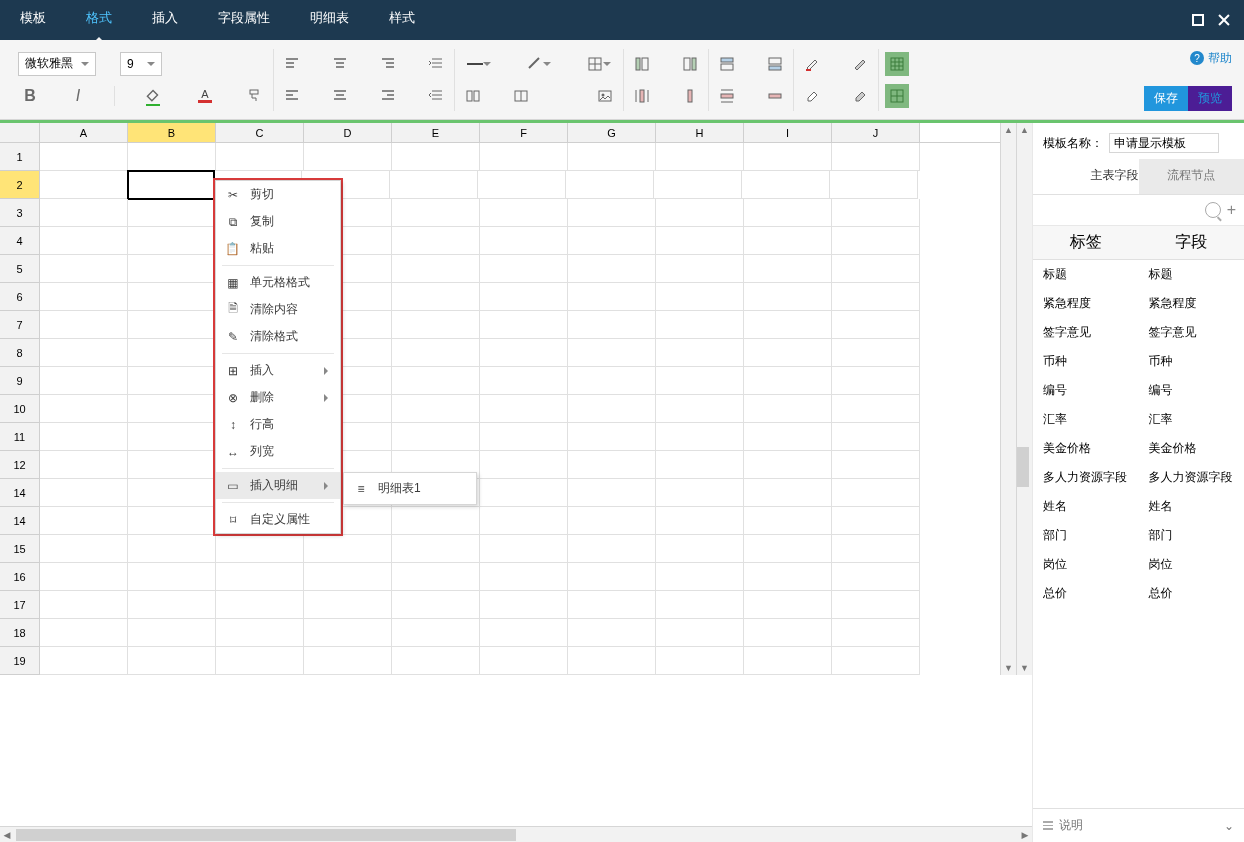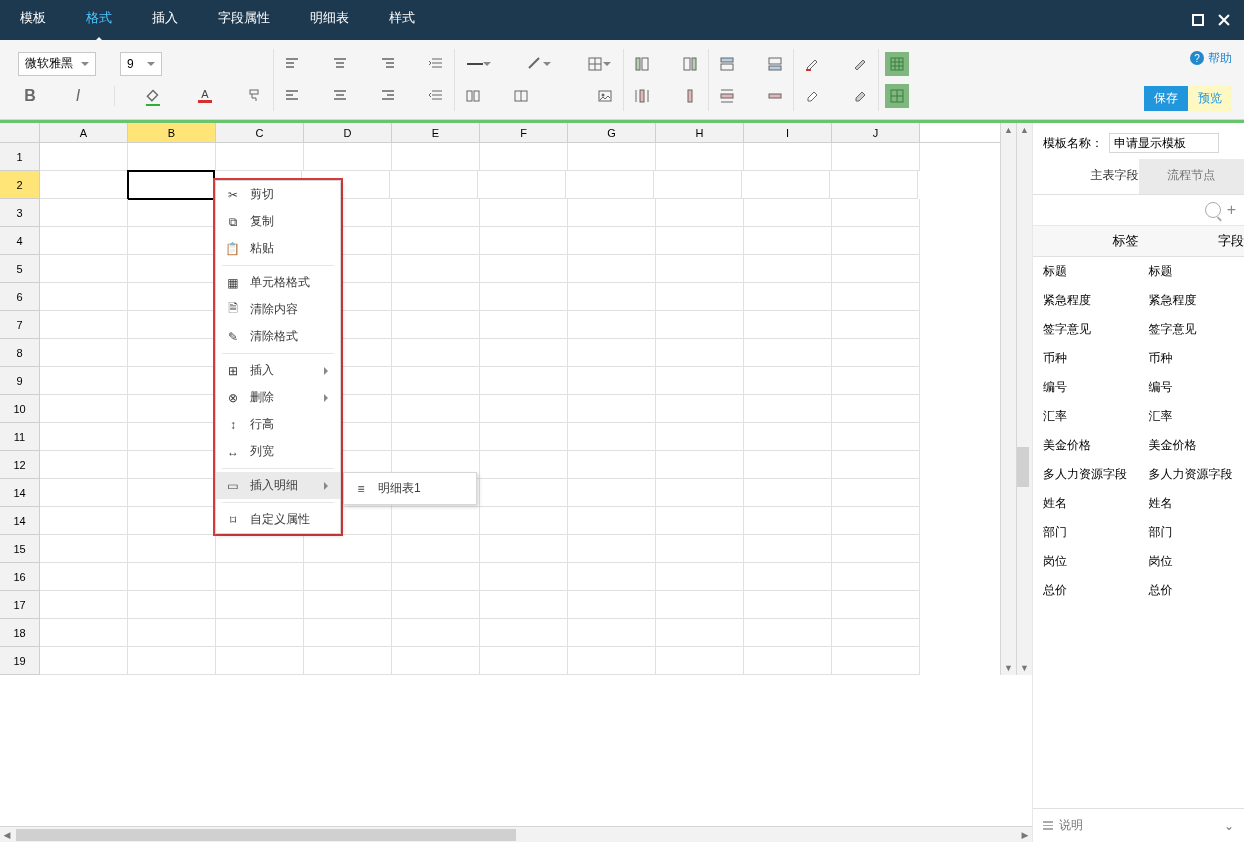--- a/index.html
+++ b/index.html
@@ -39,7 +39,7 @@
 .help-q { width: 14px; height: 14px; border-radius: 50%; background: #2288cc; color: #fff; font-size: 10px; display: flex; align-items: center; justify-content: center; }
 .btnrow { display: flex; gap: 0; }
 .btn-save { background: #2196dd; color: #fff; font-size: 12px; padding: 4px 10px; cursor: pointer; }
-.btn-preview { background: #fef9c3; color: #2196dd; font-size: 12px; padding: 4px 10px; cursor: pointer; }
+.btn-preview { background: #4c1d95; color: #2196dd; font-size: 12px; padding: 4px 10px; cursor: pointer; }
 
 .greenstrip { height: 3px; background: #6ac46e; }
 

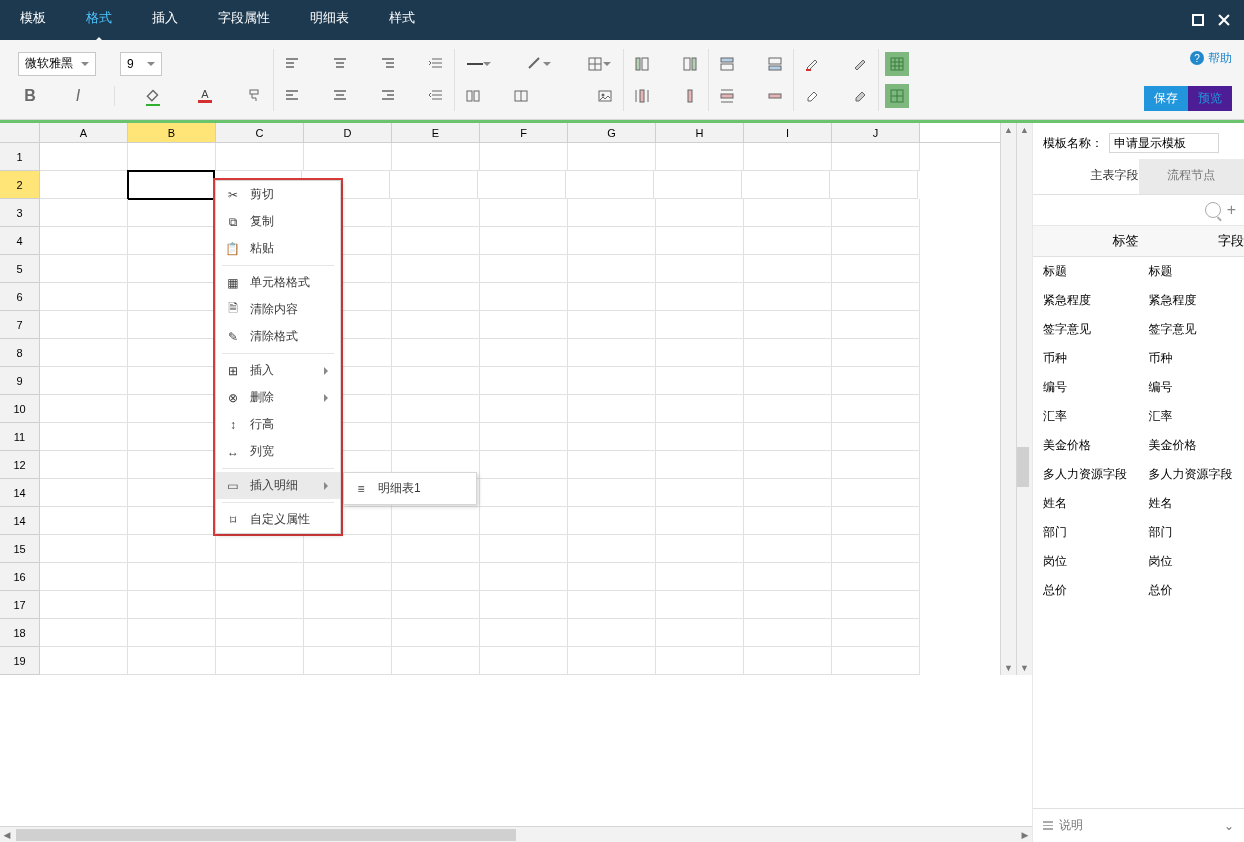--- a/index.html
+++ b/index.html
@@ -83,7 +83,7 @@
 .sicon::after { content: ""; position: absolute; right: -2px; bottom: -2px; width: 5px; height: 1.5px; background: #aaa; transform: rotate(45deg); }
 .plus-icon { font-size: 16px; color: #888; cursor: pointer; }
 .field-hdr { display: flex; border-bottom: 1px solid #e0e0e0; background: #f7f7f7; }
-.field-hdr > div { flex: 1; text-align: right; font-size: 13px; padding: 6px 0; font-family: Liberation Mono, monospace; }
+.field-hdr > div { flex: 1; text-align: center; font-size: 16px; padding: 6px 0; font-family: Liberation Mono, monospace; }
 .field-list { flex: 1; overflow: auto; }
 .field-row { display: flex; padding: 6px 0; font-size: 12px; }
 .field-row > div { flex: 1; padding-left: 10px; }

